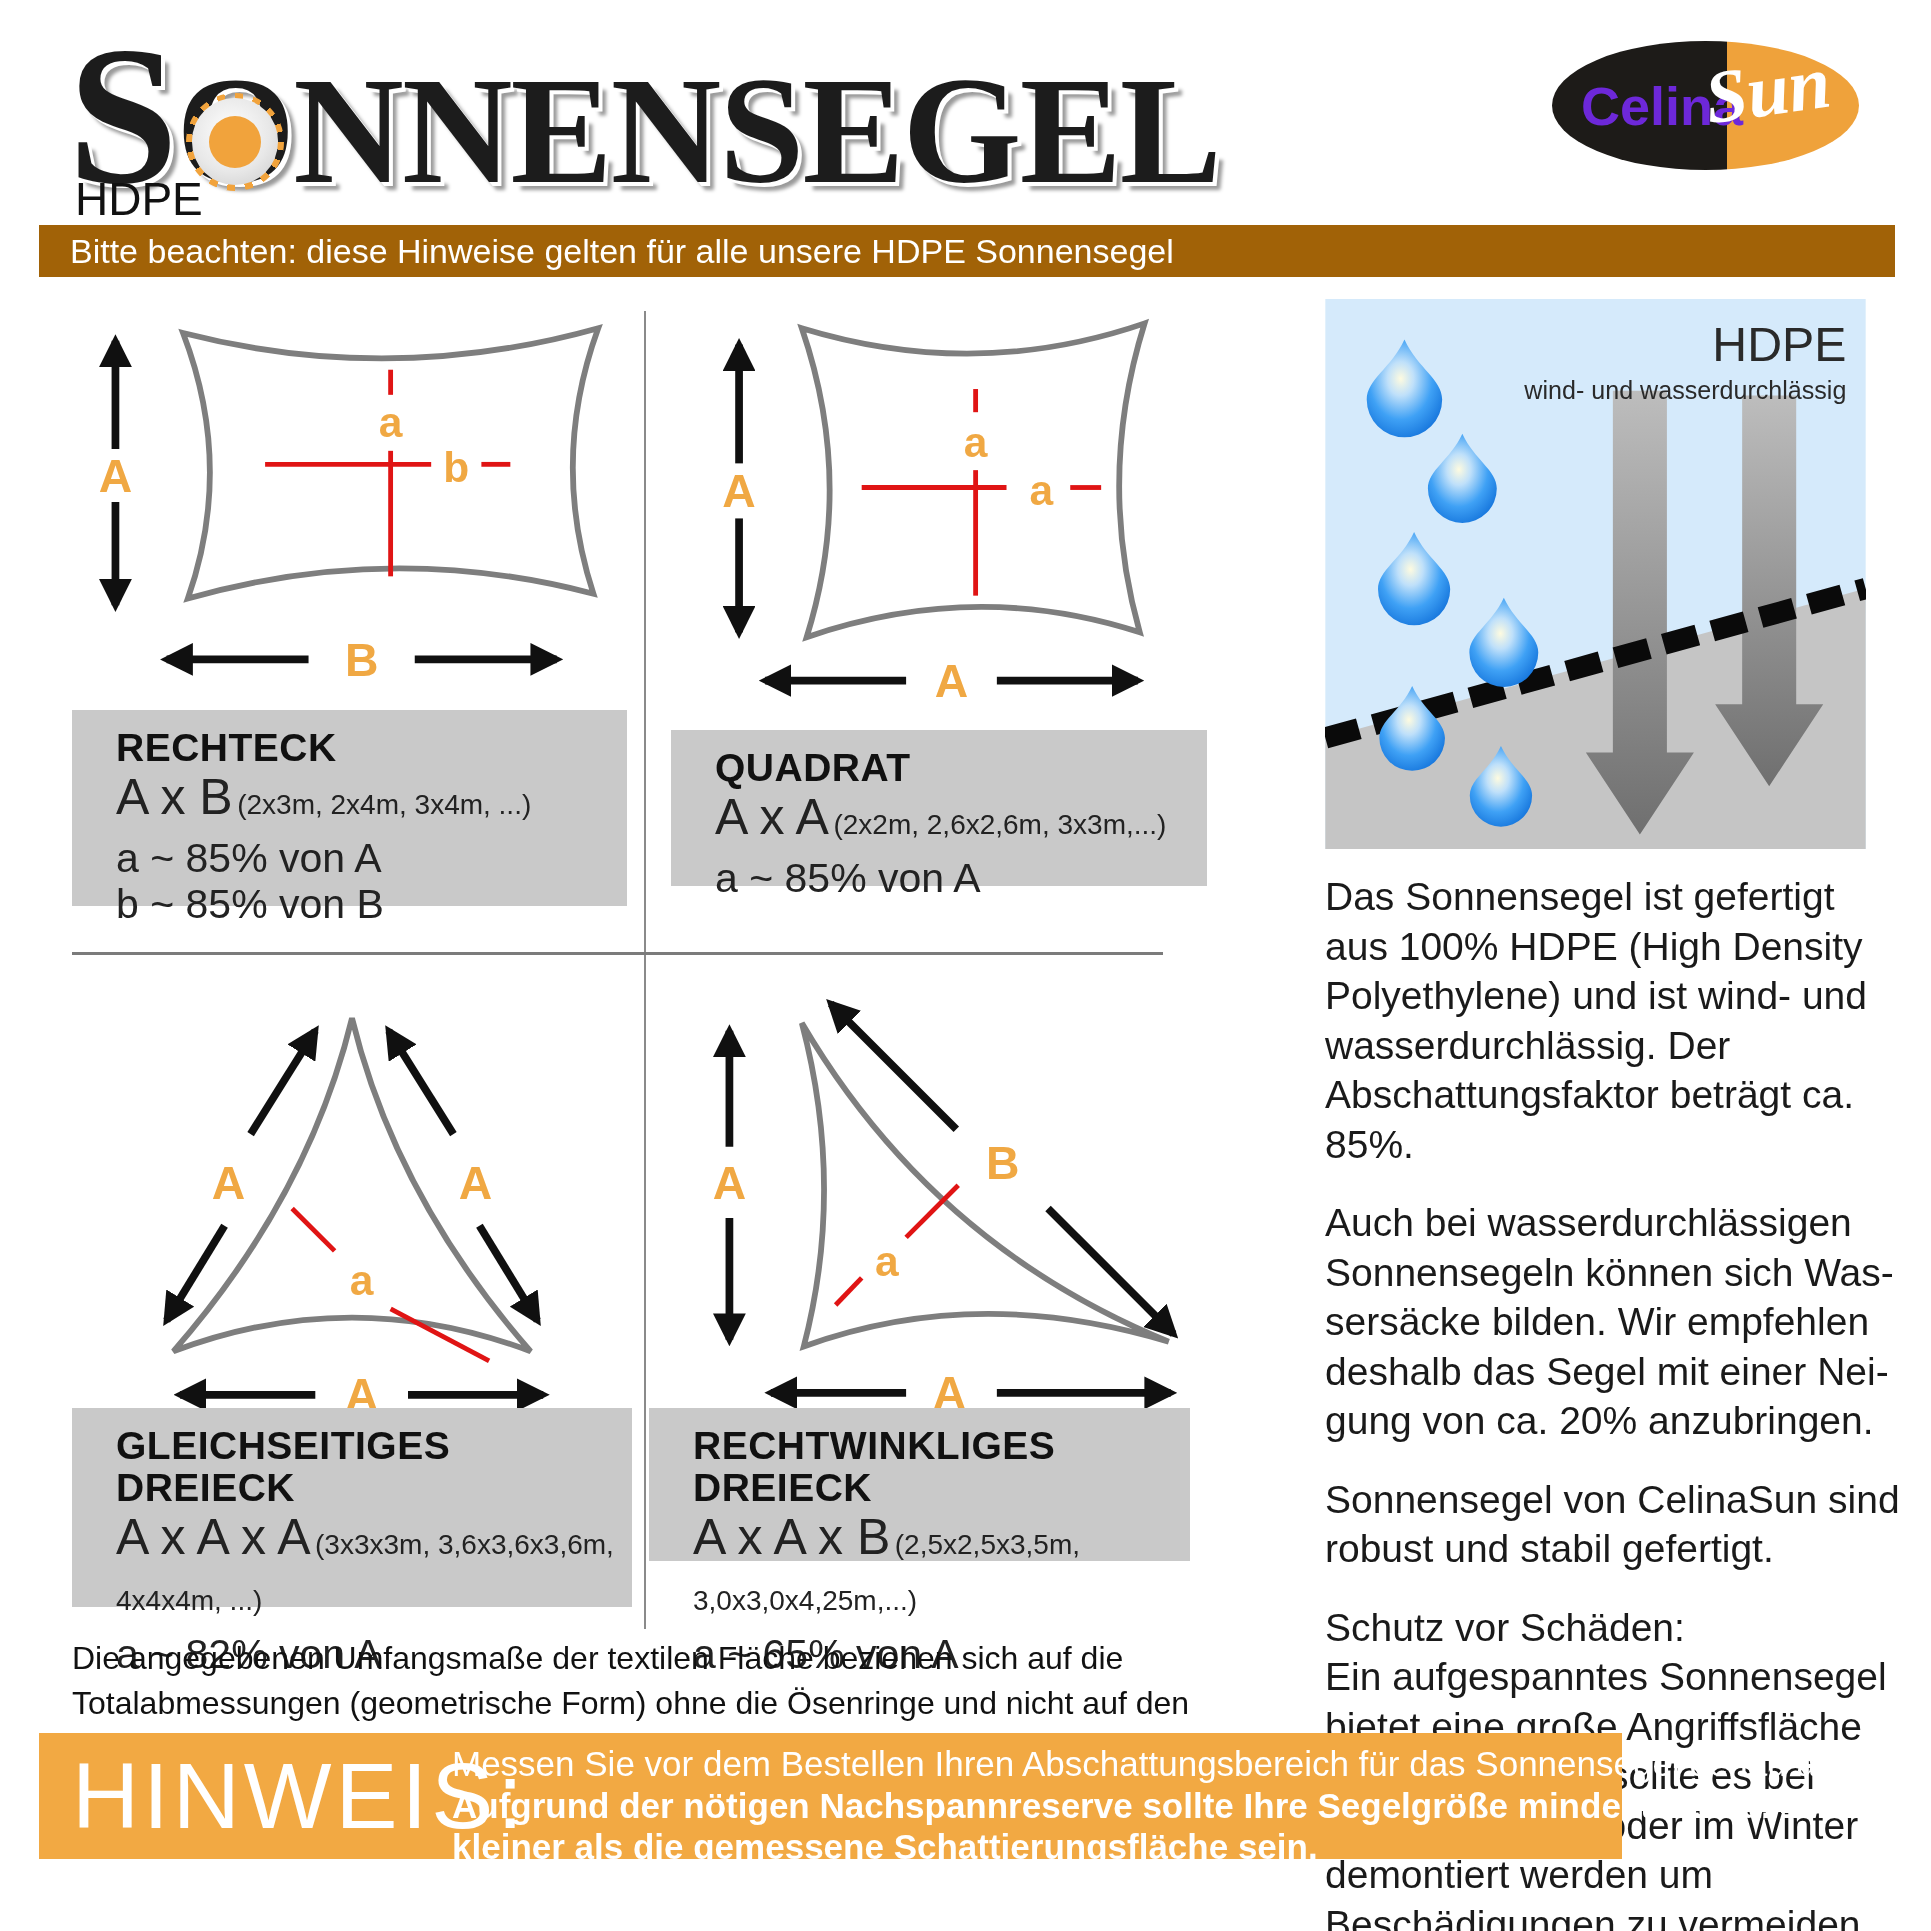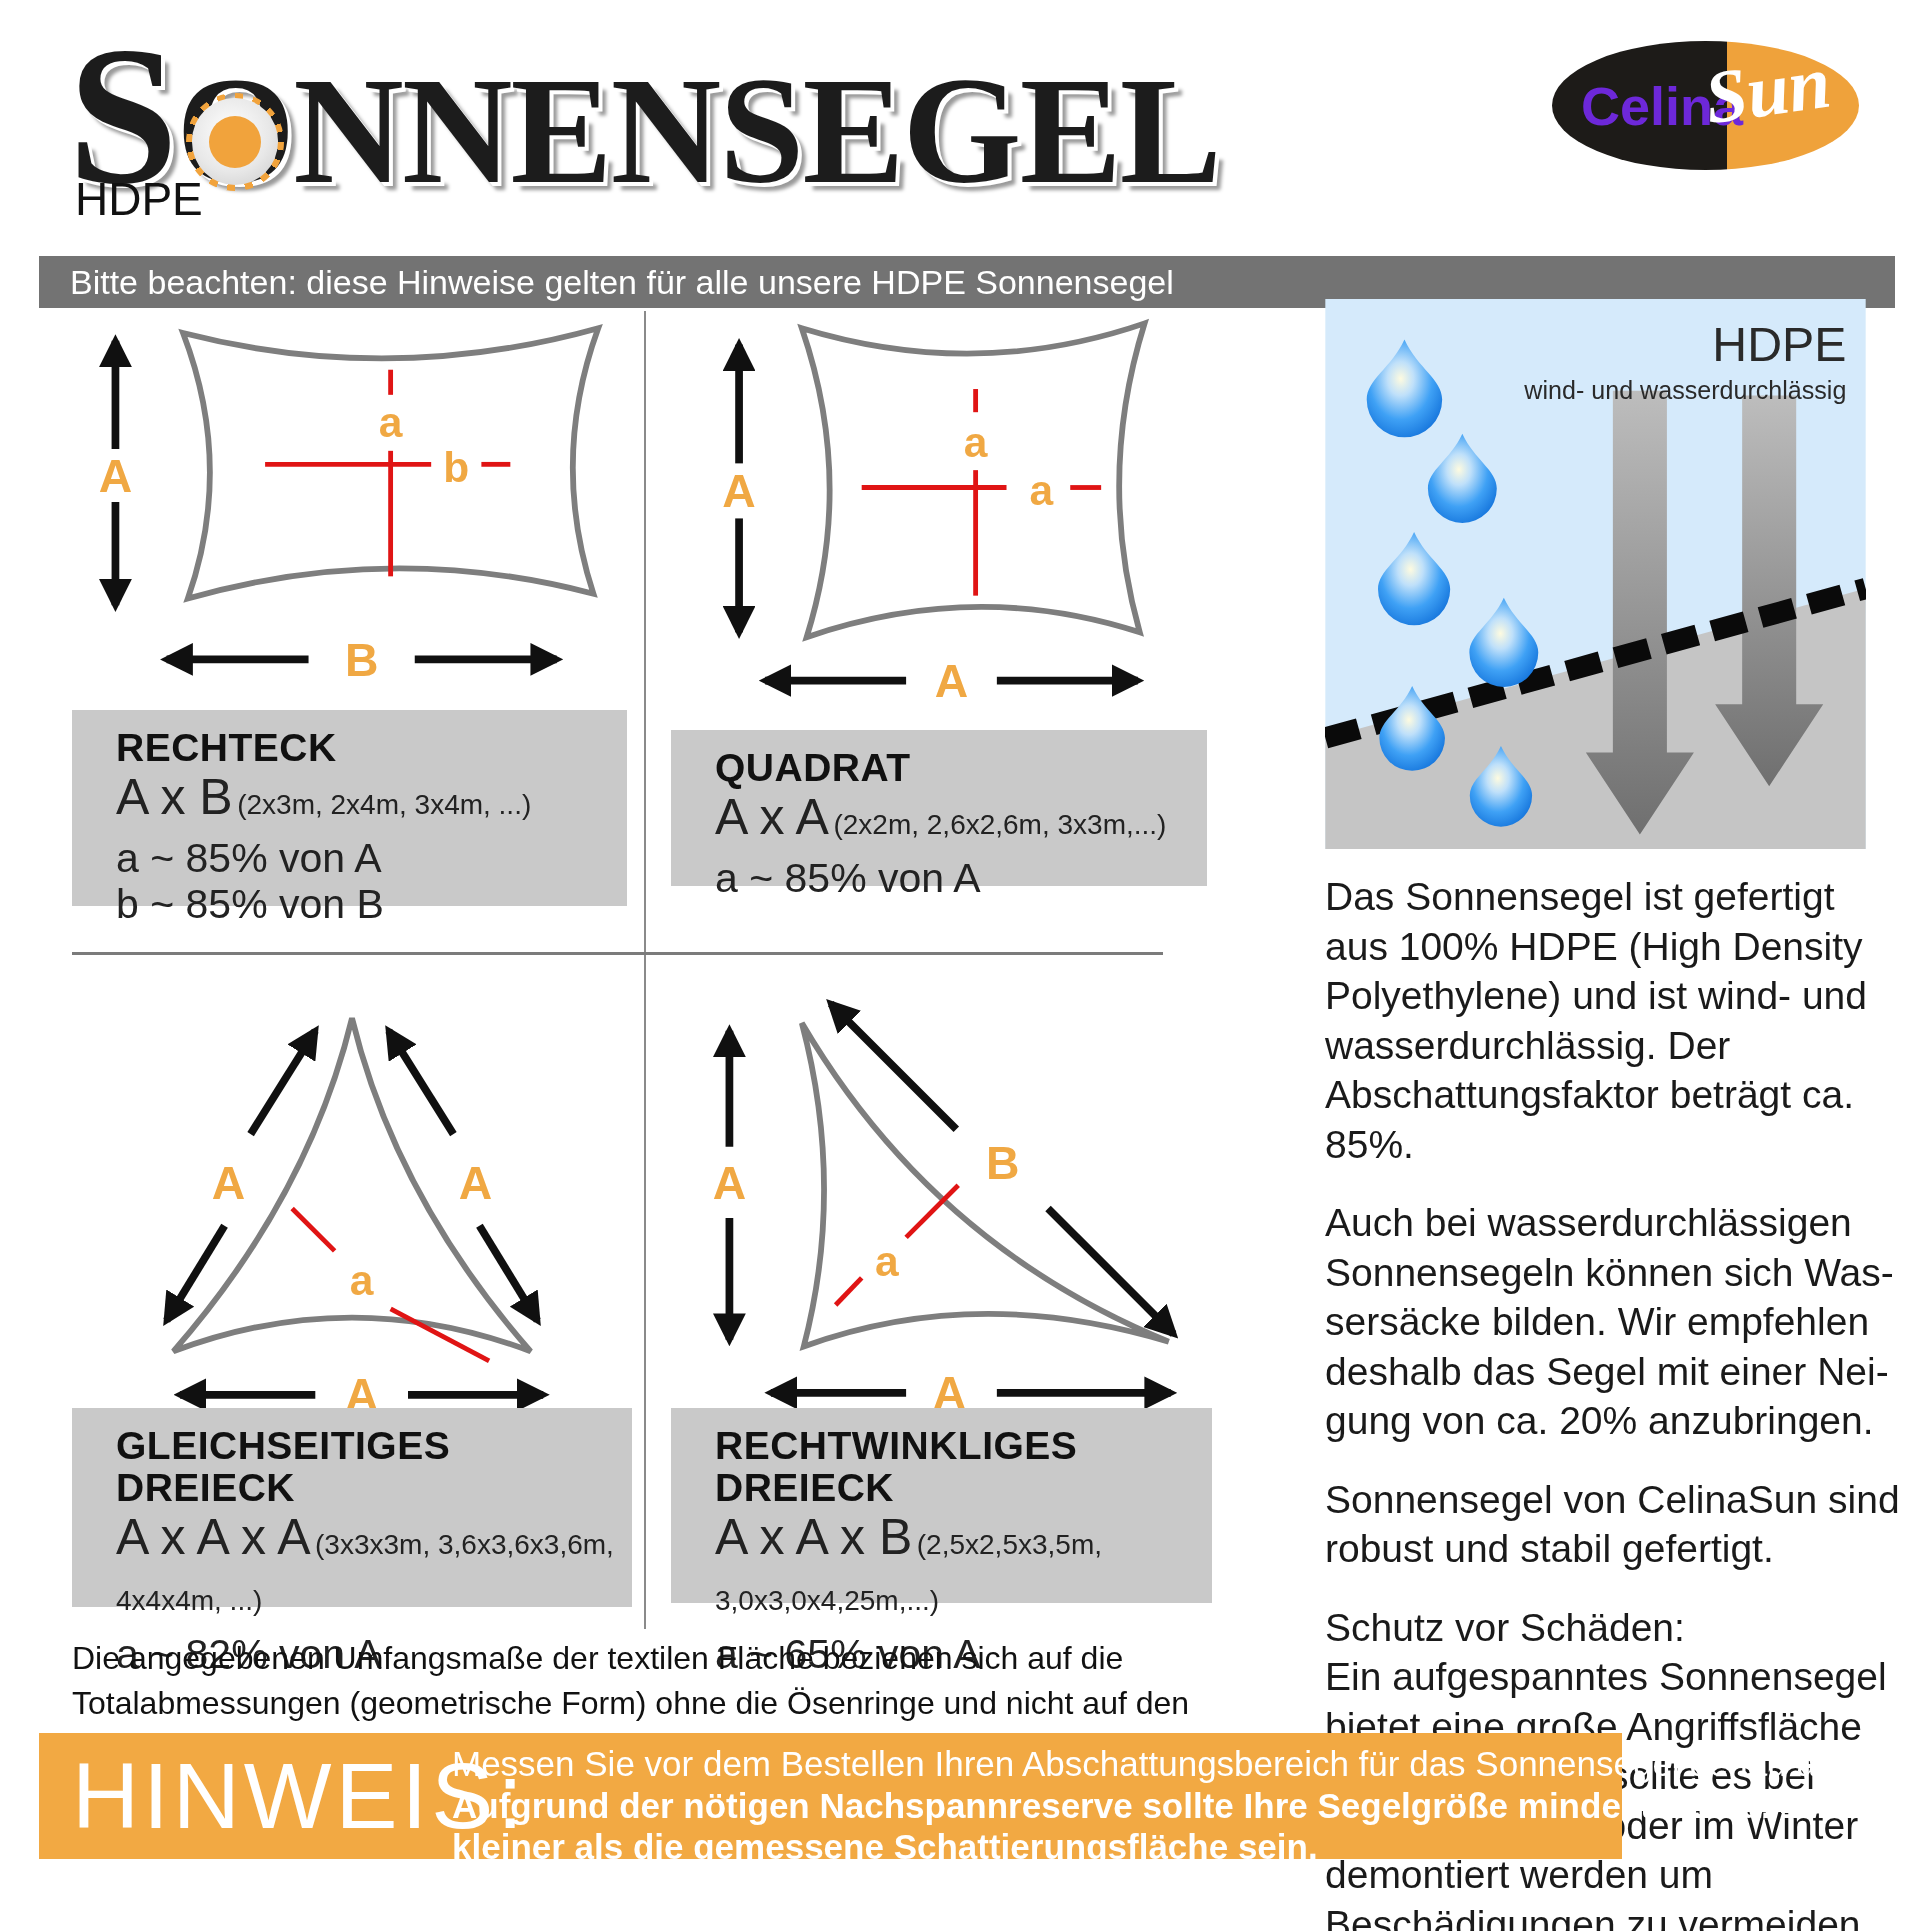--- a/index.html
+++ b/index.html
@@ -31,7 +31,7 @@
         font-family:"Liberation Serif",serif;font-style:italic;transform:rotate(-8deg);}
 
   
-  .banner{position:absolute;left:39px;top:256px;width:1856px;height:52px;background:#737373;}
+  .banner{position:absolute;left:39px;top:225px;width:1856px;height:52px;background:#a16207;}
   .banner-text{position:absolute;left:31px;top:0;line-height:52px;font-size:34px;color:#ffffff;}
 
   

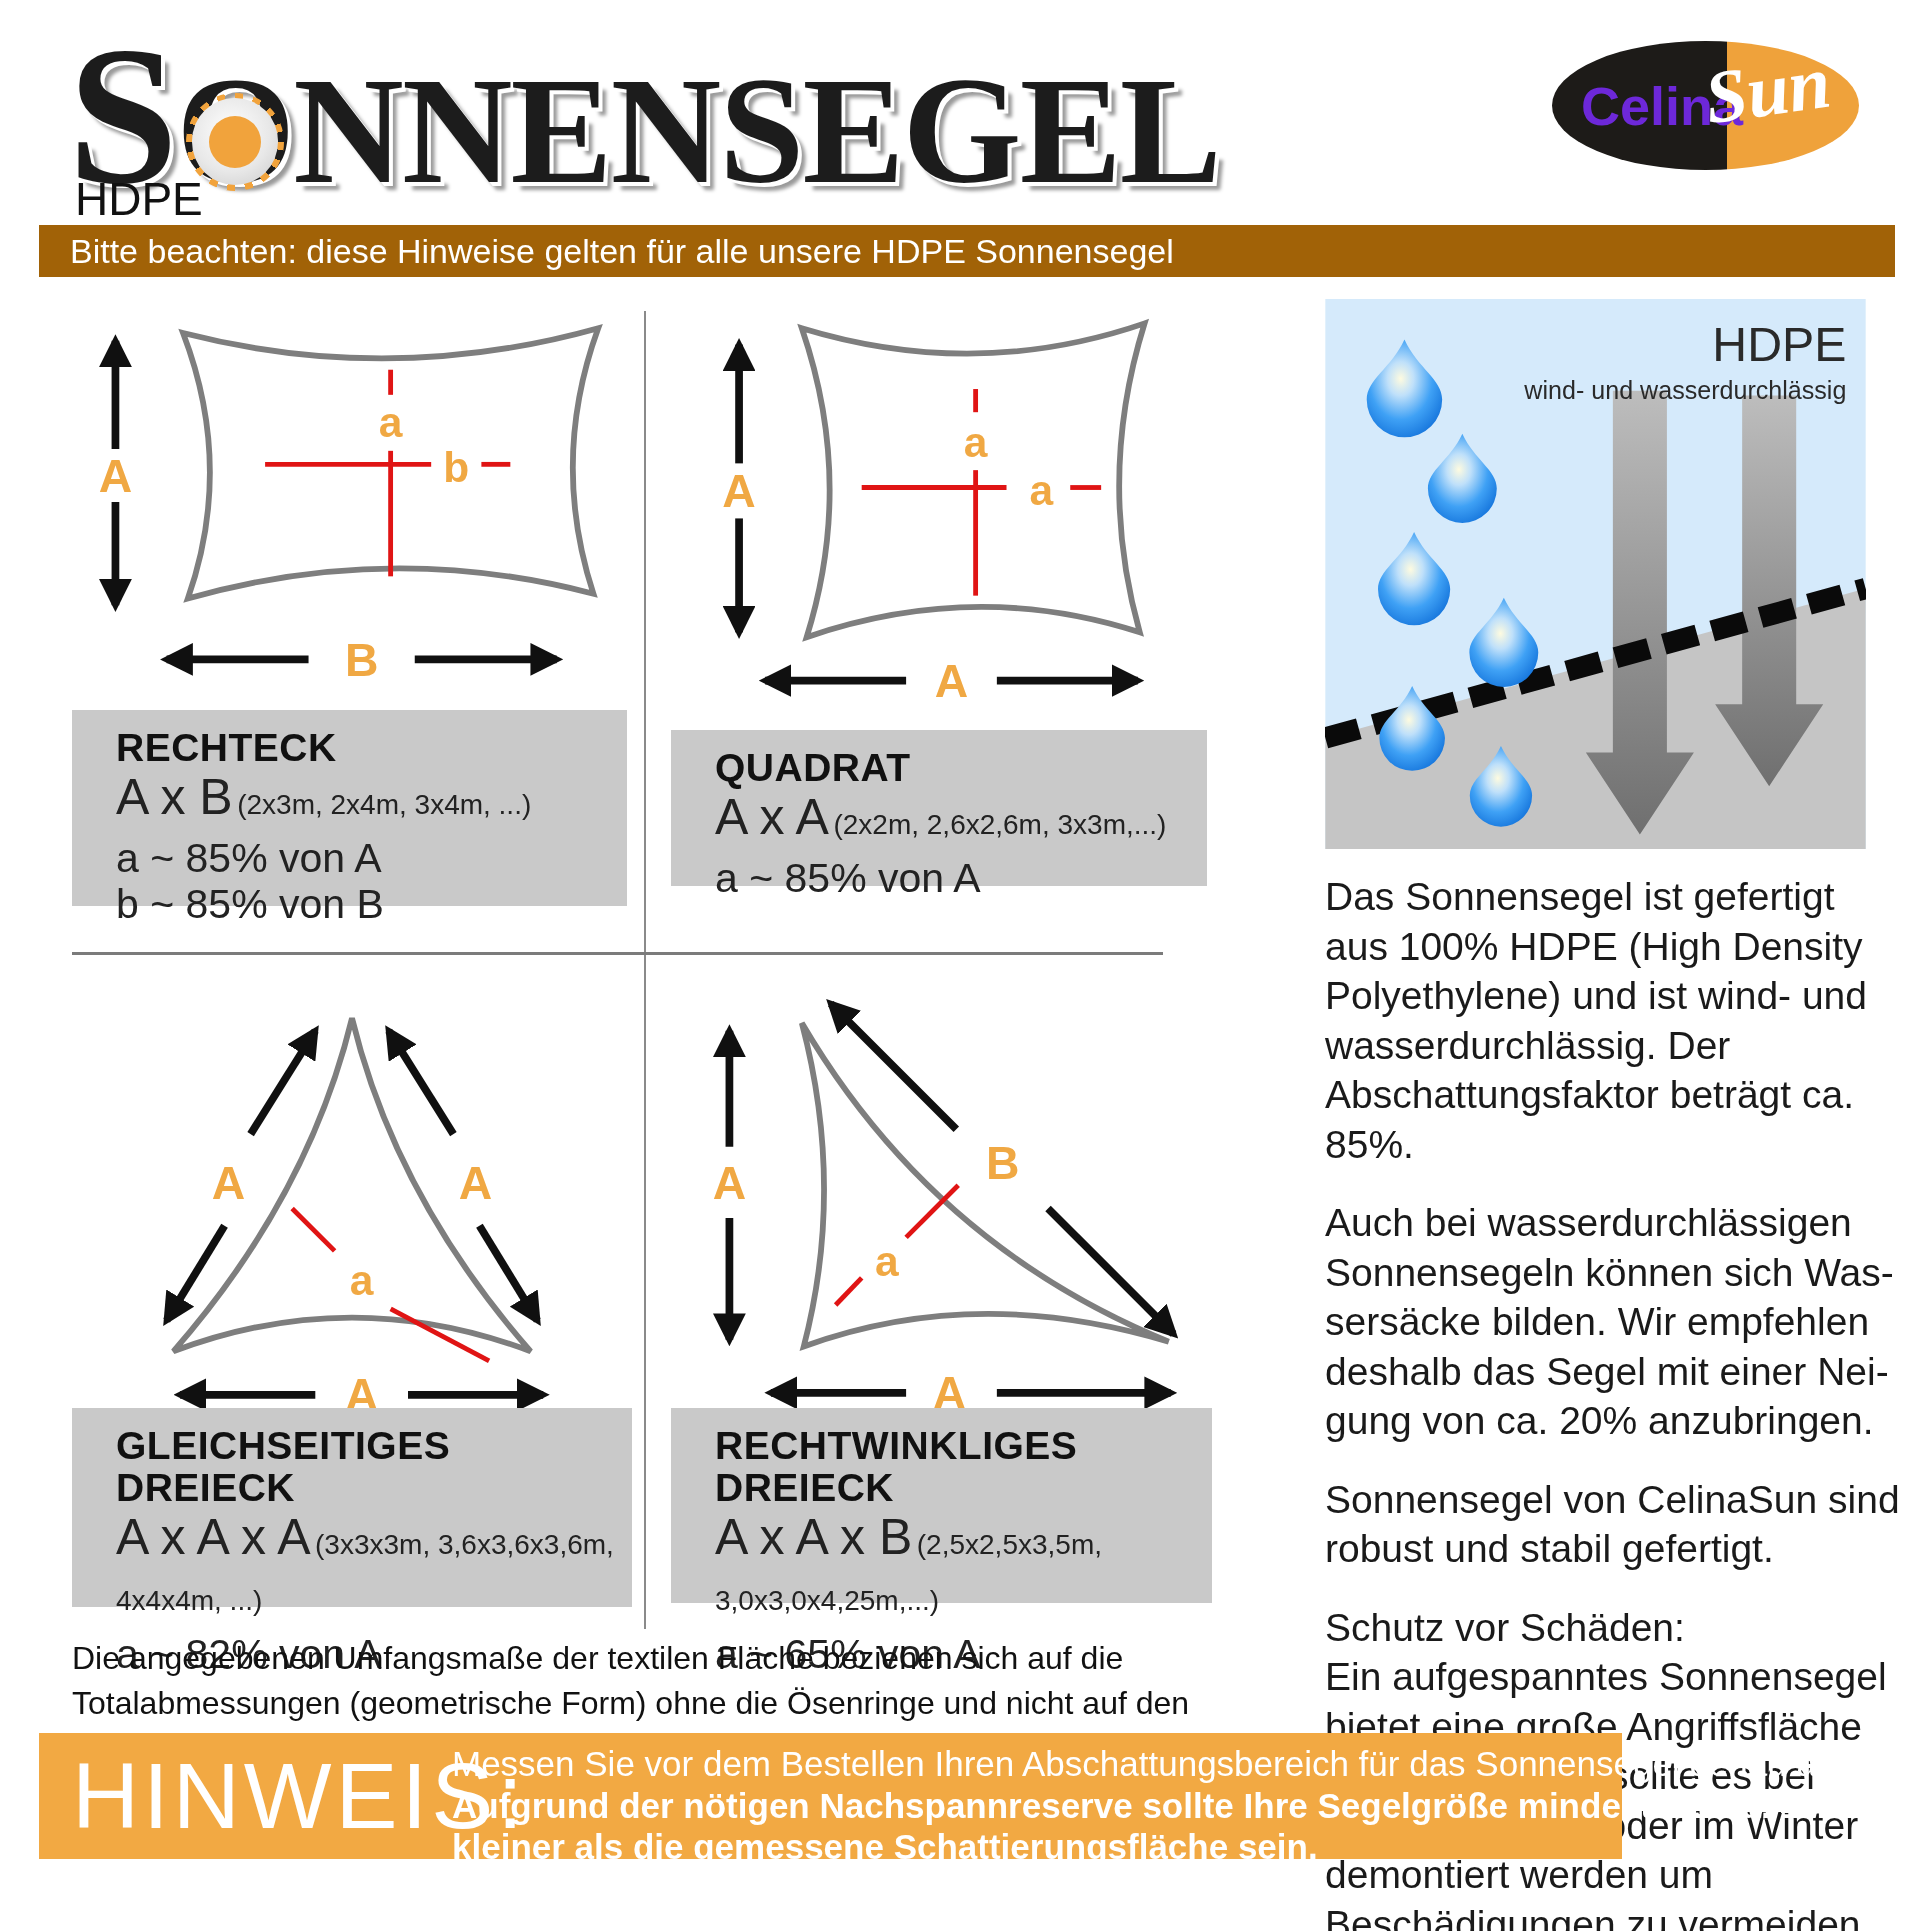--- a/index.html
+++ b/index.html
@@ -196,7 +196,7 @@
     <div class="gline">a ~ 82% von A</div>
   </div>
 
-  <div class="gbox" style="left:671px;top:1408px;width:541px;height:195px">
+  <div class="gbox" style="left:649px;top:1408px;width:541px;height:153px">
     <div class="gtitle">RECHTWINKLIGES</div>
     <div class="gtitle">DREIECK</div>
     <div class="gformula"><span class="big">A x A x B</span> <span class="small">(2,5x2,5x3,5m, 3,0x3,0x4,25m,...)</span></div>

